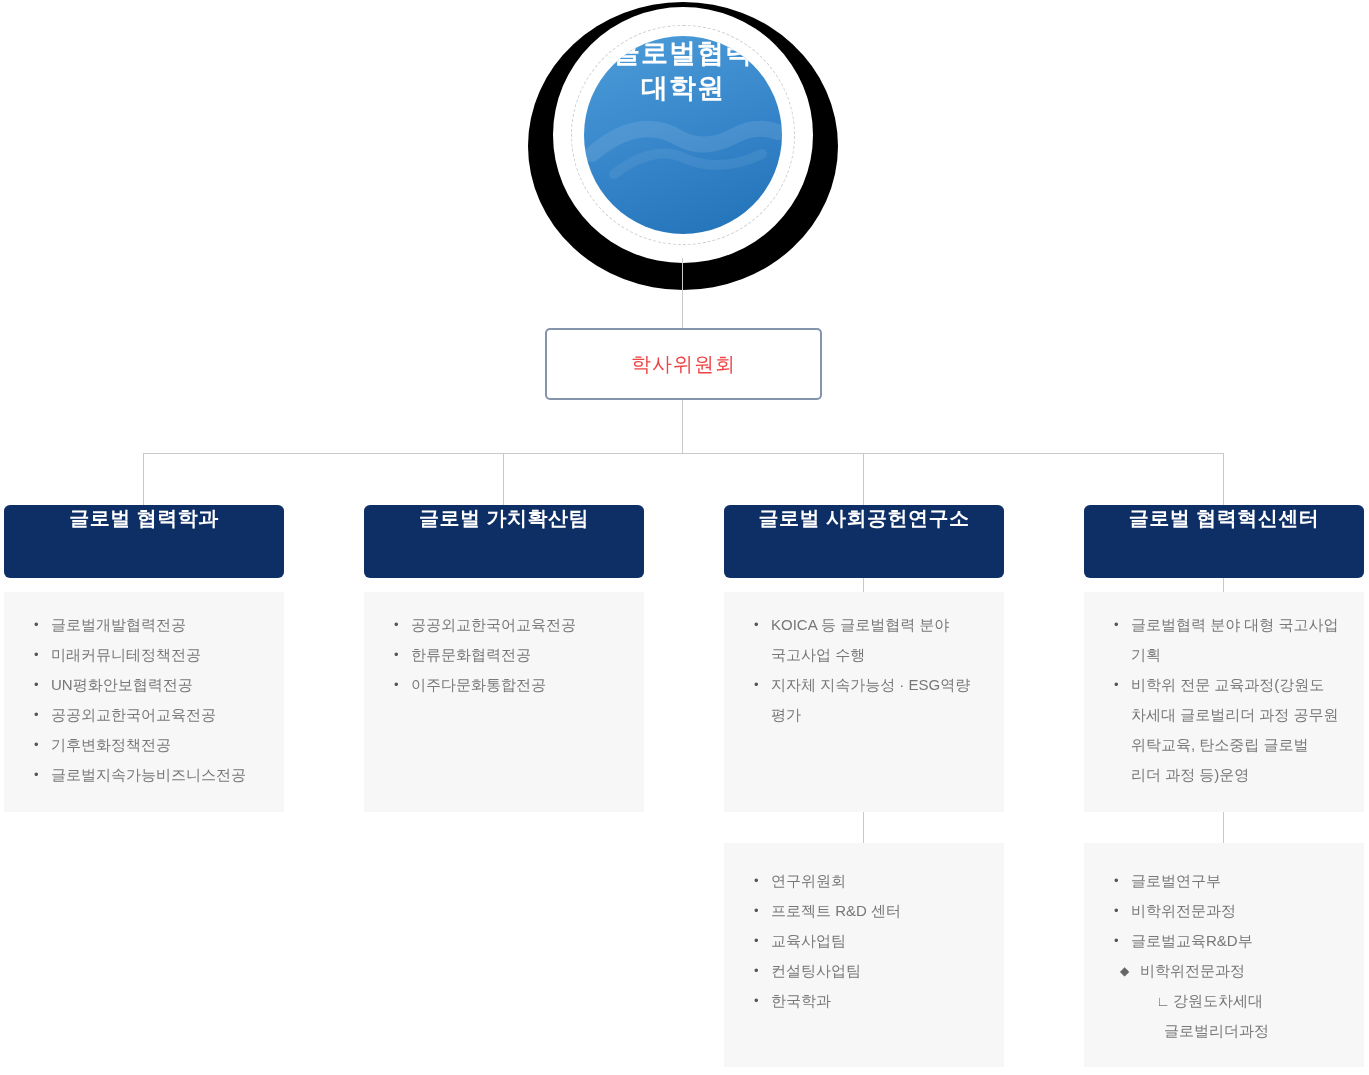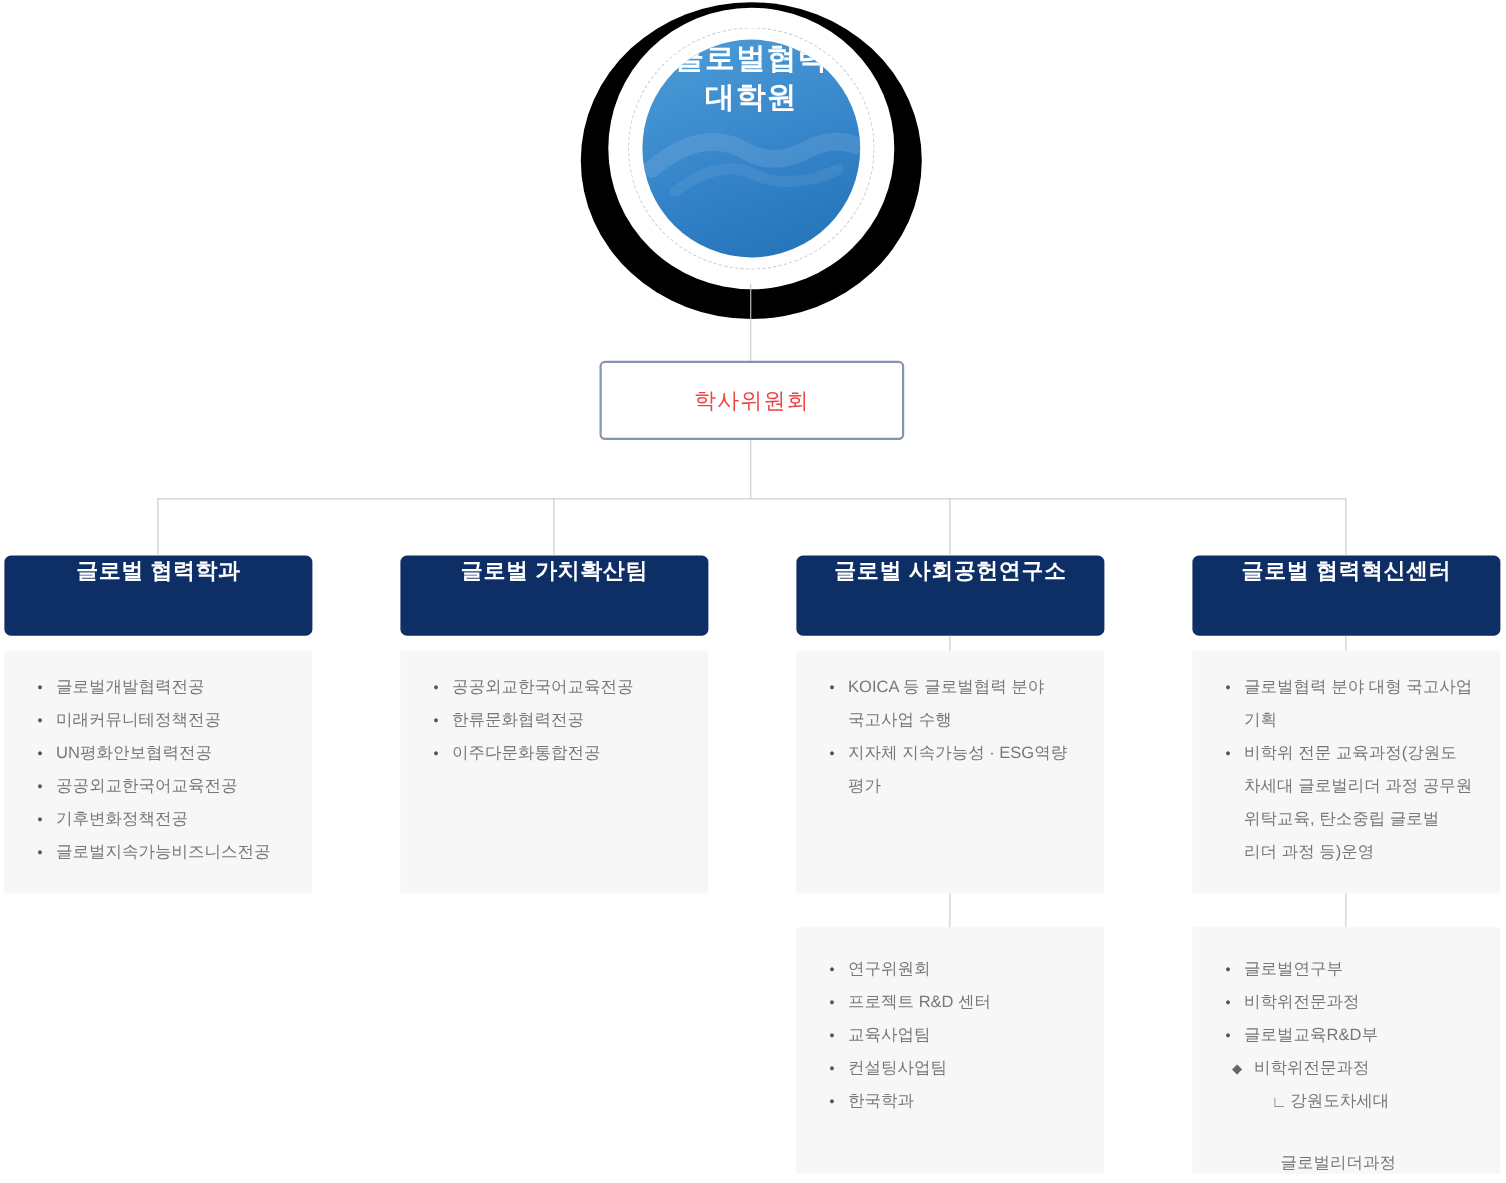--- a/index.html
+++ b/index.html
@@ -52,7 +52,7 @@
   .txt{flex:1;word-break:keep-all;}
   .ind1{margin-left:6px;}
   .ind2{margin-left:42px;}
-  .ind3{margin-left:50px;margin-top:27px;}
+  .ind3{margin-left:50px;}
 </style>
 </head>
 <body>

